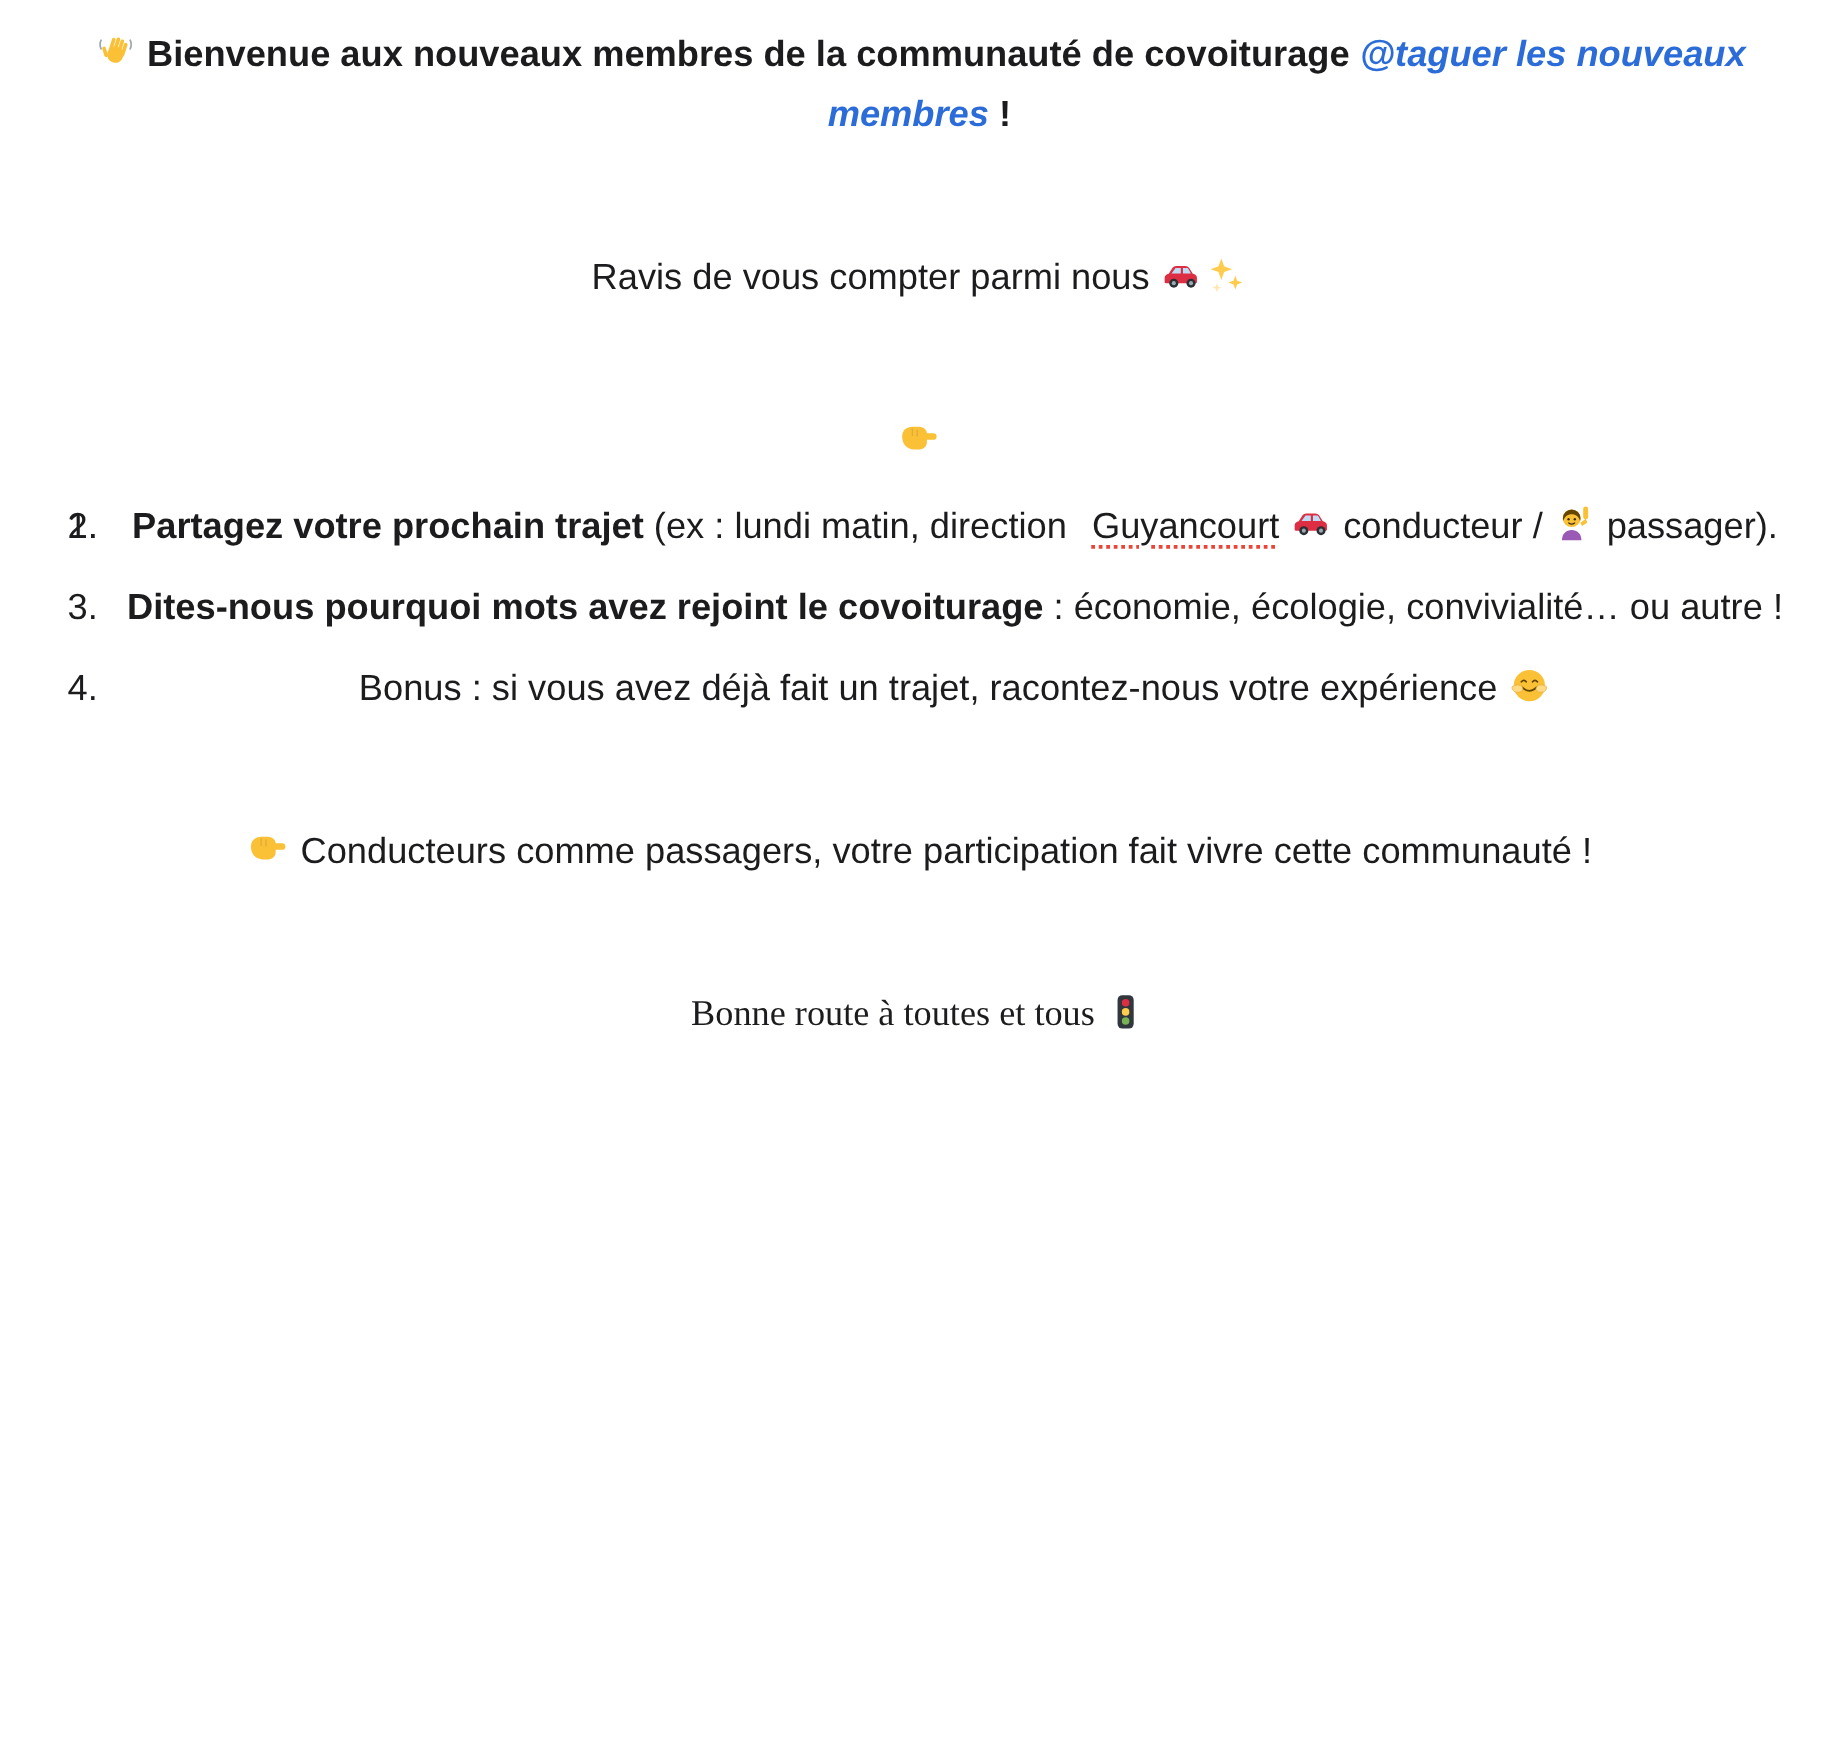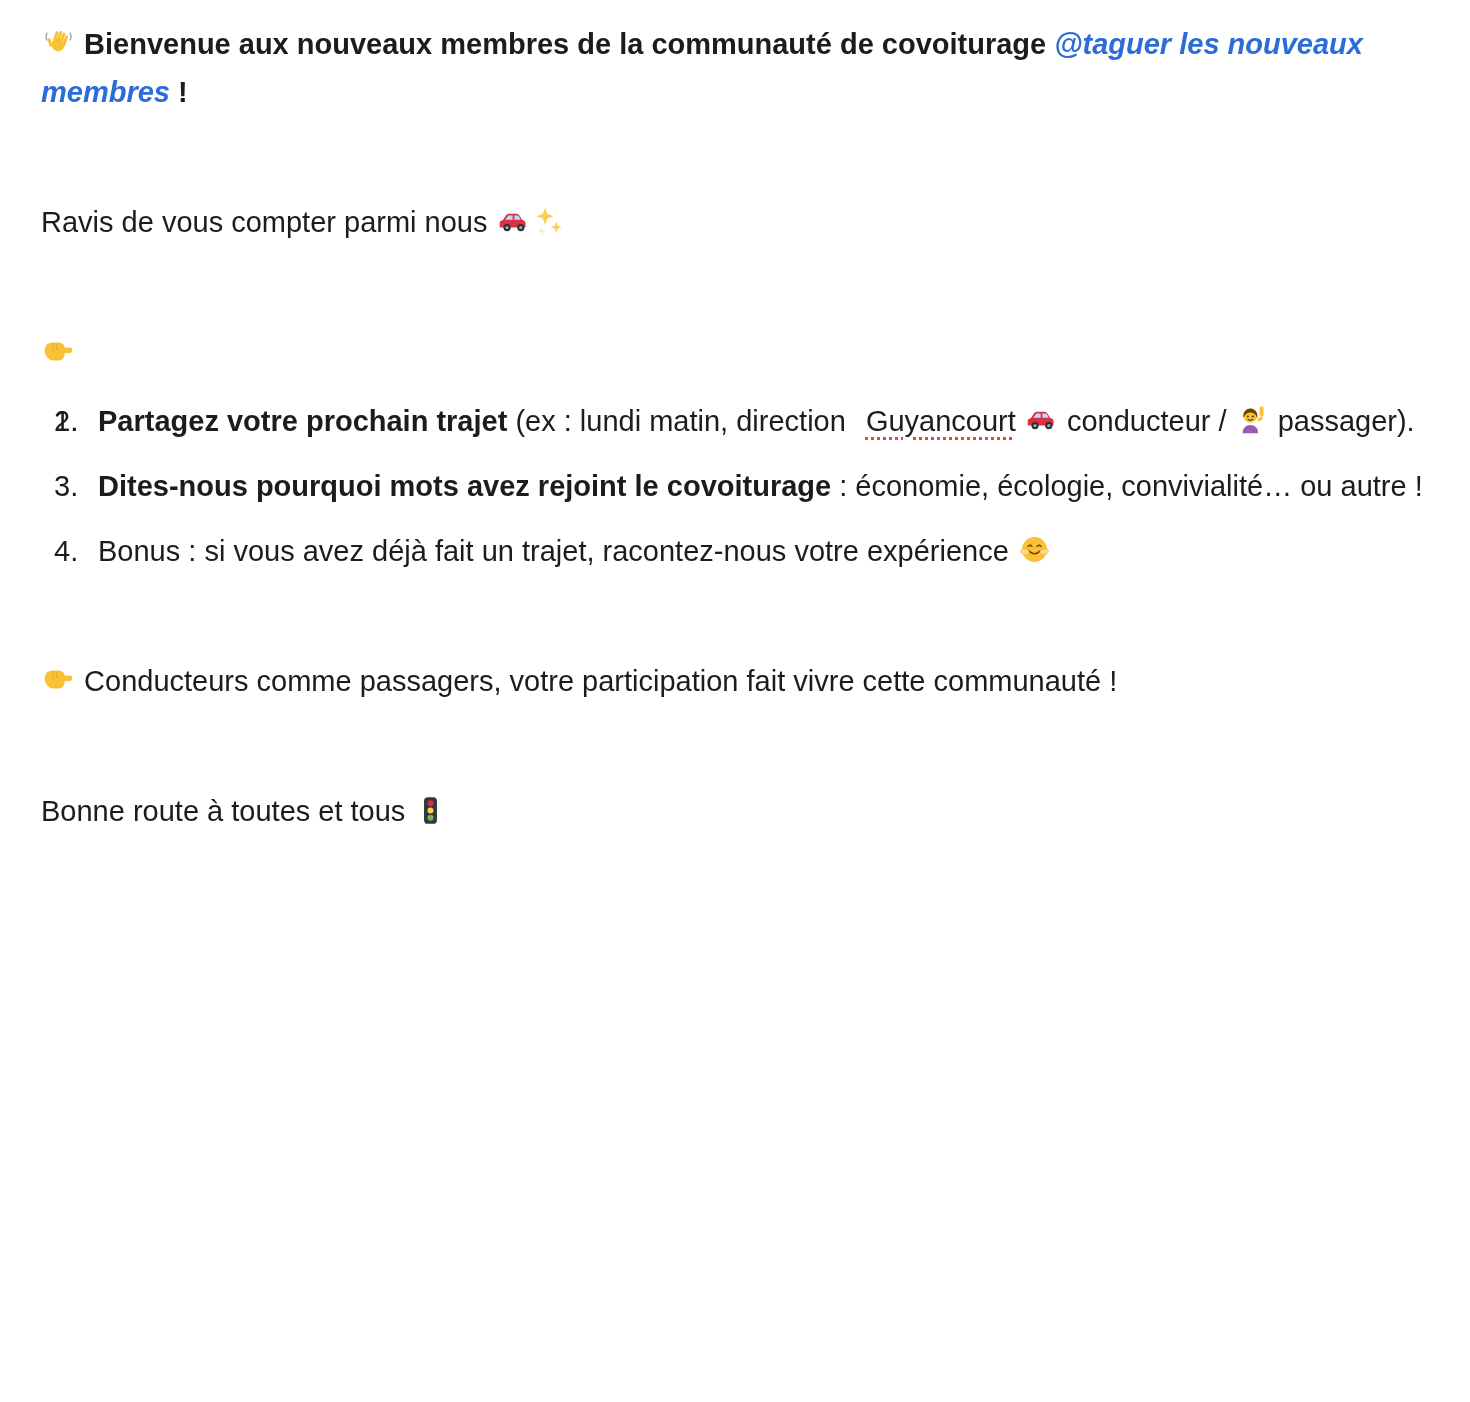--- a/index.html
+++ b/index.html
@@ -18,7 +18,7 @@
     line-height:1.66;
     -webkit-font-smoothing:antialiased;
   }
-  .doc{max-width:1390px;}
+  .doc{max-width:1390px;text-align:center;}
   .para{margin:0 0 82px;}
   .para:last-child{margin-bottom:0;}
   .b{font-weight:700;}

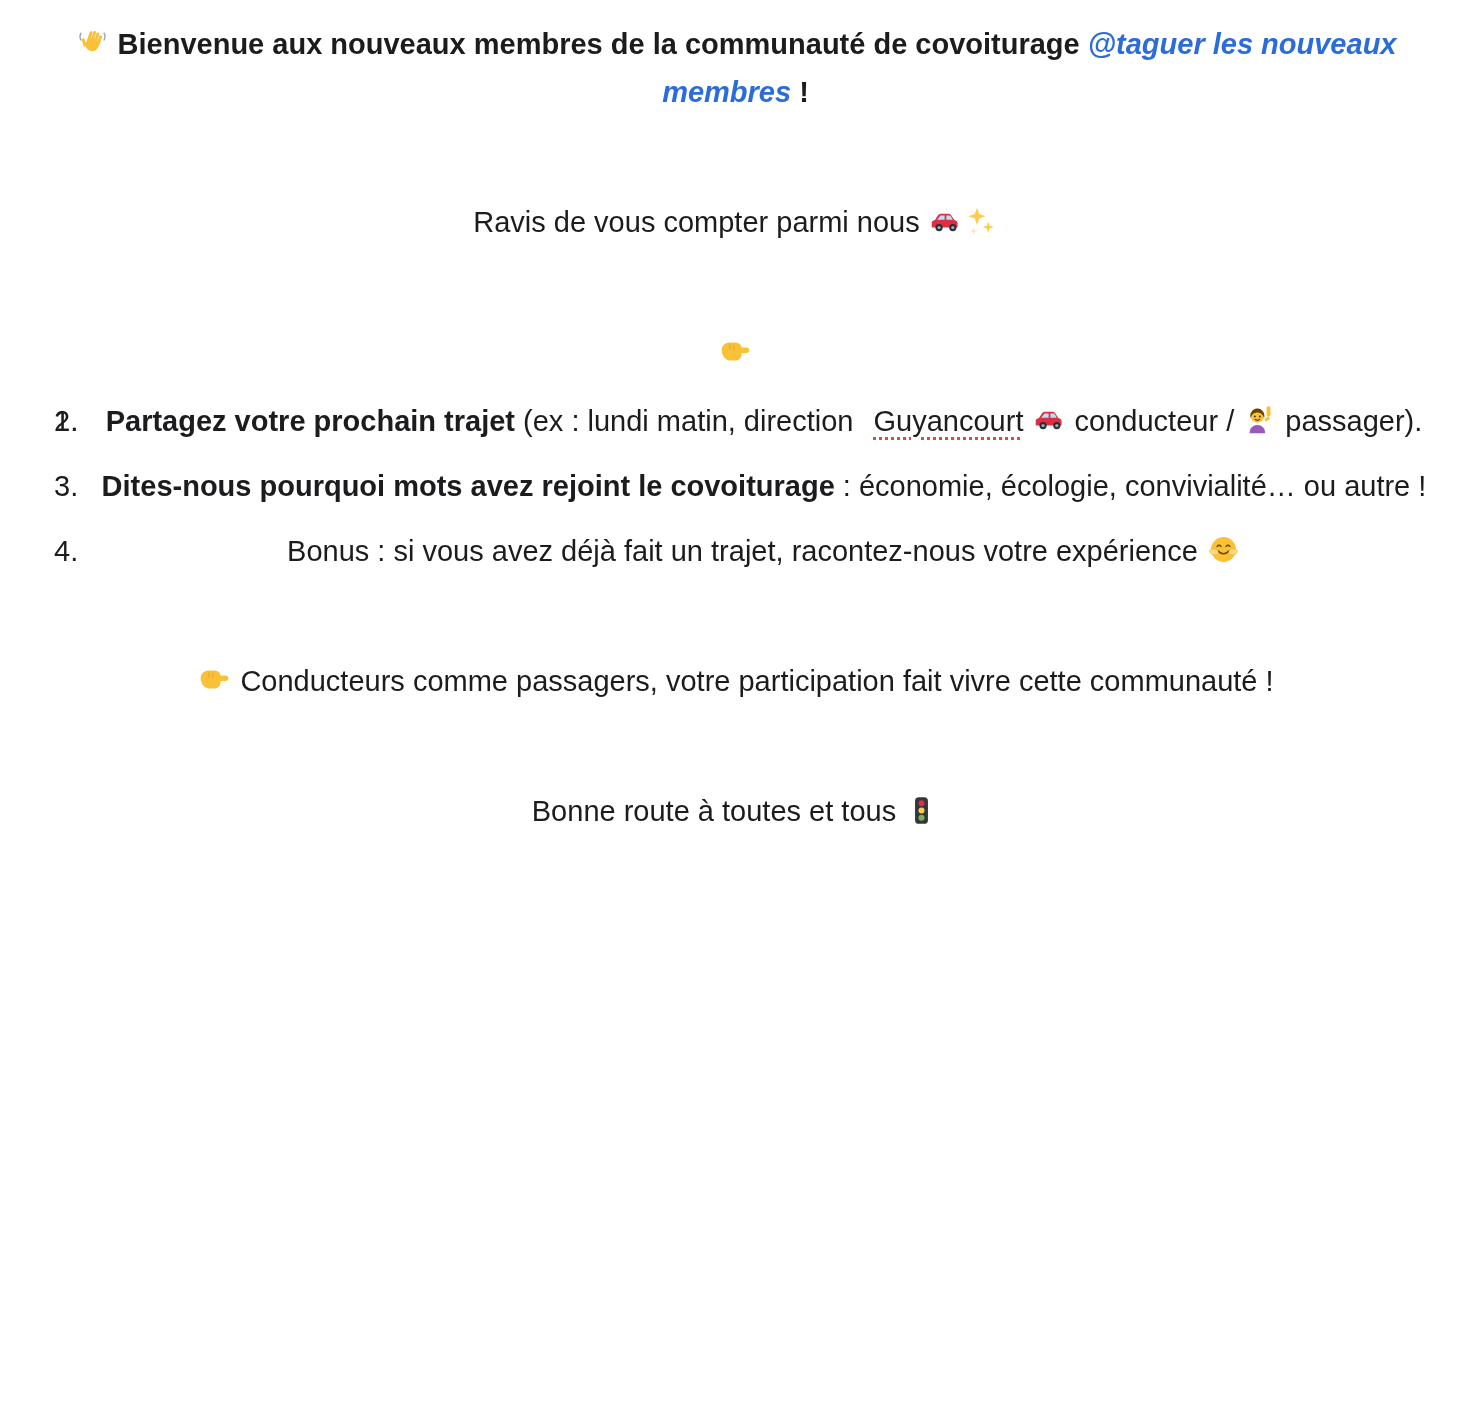--- a/index.html
+++ b/index.html
@@ -20,7 +20,7 @@
   }
   .doc{max-width:1390px;text-align:center;}
   .para{margin:0 0 82px;}
-  .para:last-child{margin-bottom:0;}
+  .para:last-child{margin-bottom:0;font-family:Liberation Serif, serif;}
   .b{font-weight:700;}
   .i{font-style:italic;}
   .mention{

